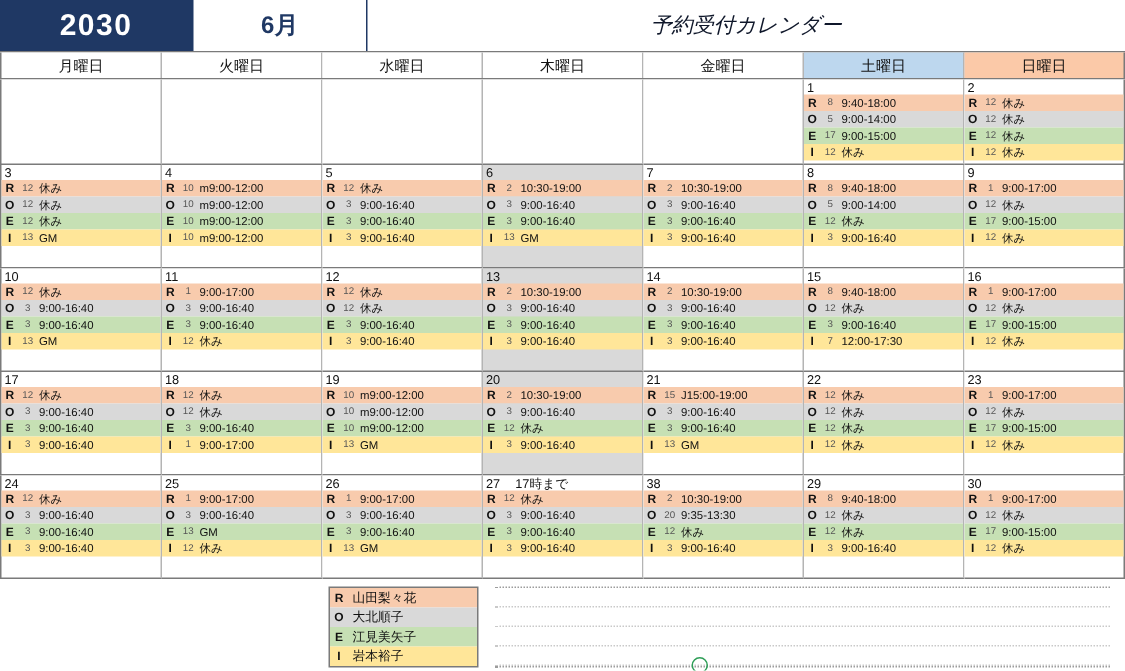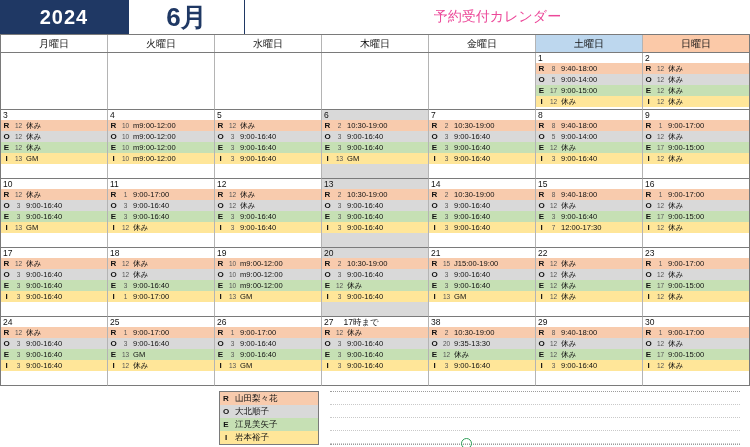--- a/index.html
+++ b/index.html
@@ -100,7 +100,7 @@
 <div class="page">
 
   <div class="hdr">
-    <div class="hdr-year">2024</div>
+    <div class="hdr-year">2030</div>
     <div class="hdr-month">6月</div>
     <div class="hdr-title">予約受付カレンダー</div>
   </div>

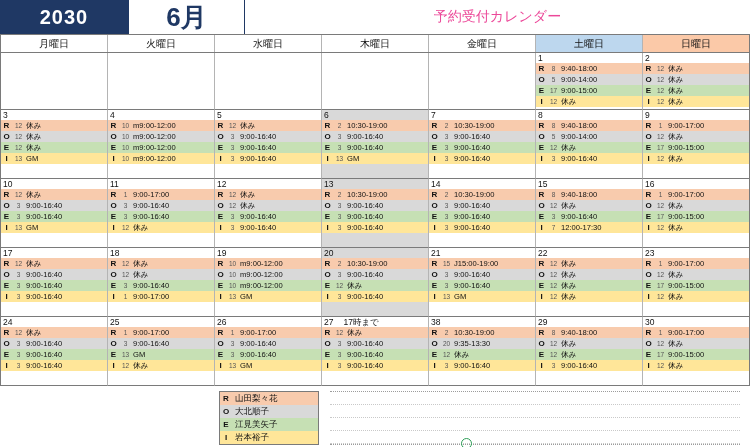--- a/index.html
+++ b/index.html
@@ -21,7 +21,7 @@
   .hdr-month{
     width:115px;background:#ffffff;color:#1f3864;
     display:flex;align-items:center;justify-content:center;
-    font-size:26px;font-weight:bold;
+    font-size:16px;font-weight:bold;
     border-left:1px solid #1f3864;border-right:1px solid #1f3864;
   }
   .hdr-title{

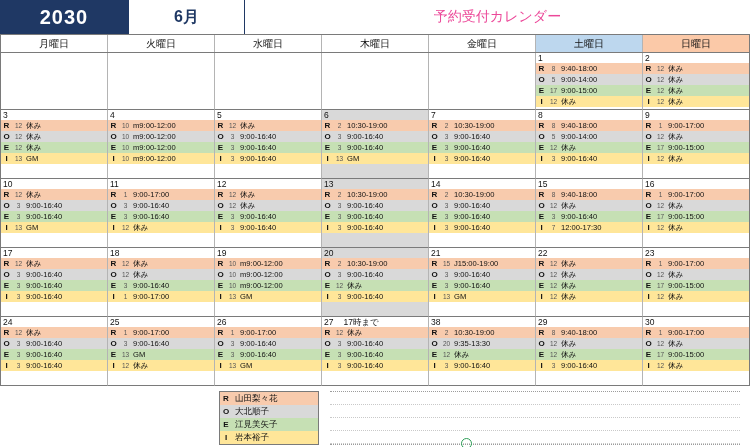--- a/index.html
+++ b/index.html
@@ -26,7 +26,7 @@
   }
   .hdr-title{
     flex:1;display:flex;align-items:center;justify-content:center;
-    font-size:14px;color:#ec4899;
+    font-size:14px;color:#0f172a;font-style:italic;
   }
 
   

